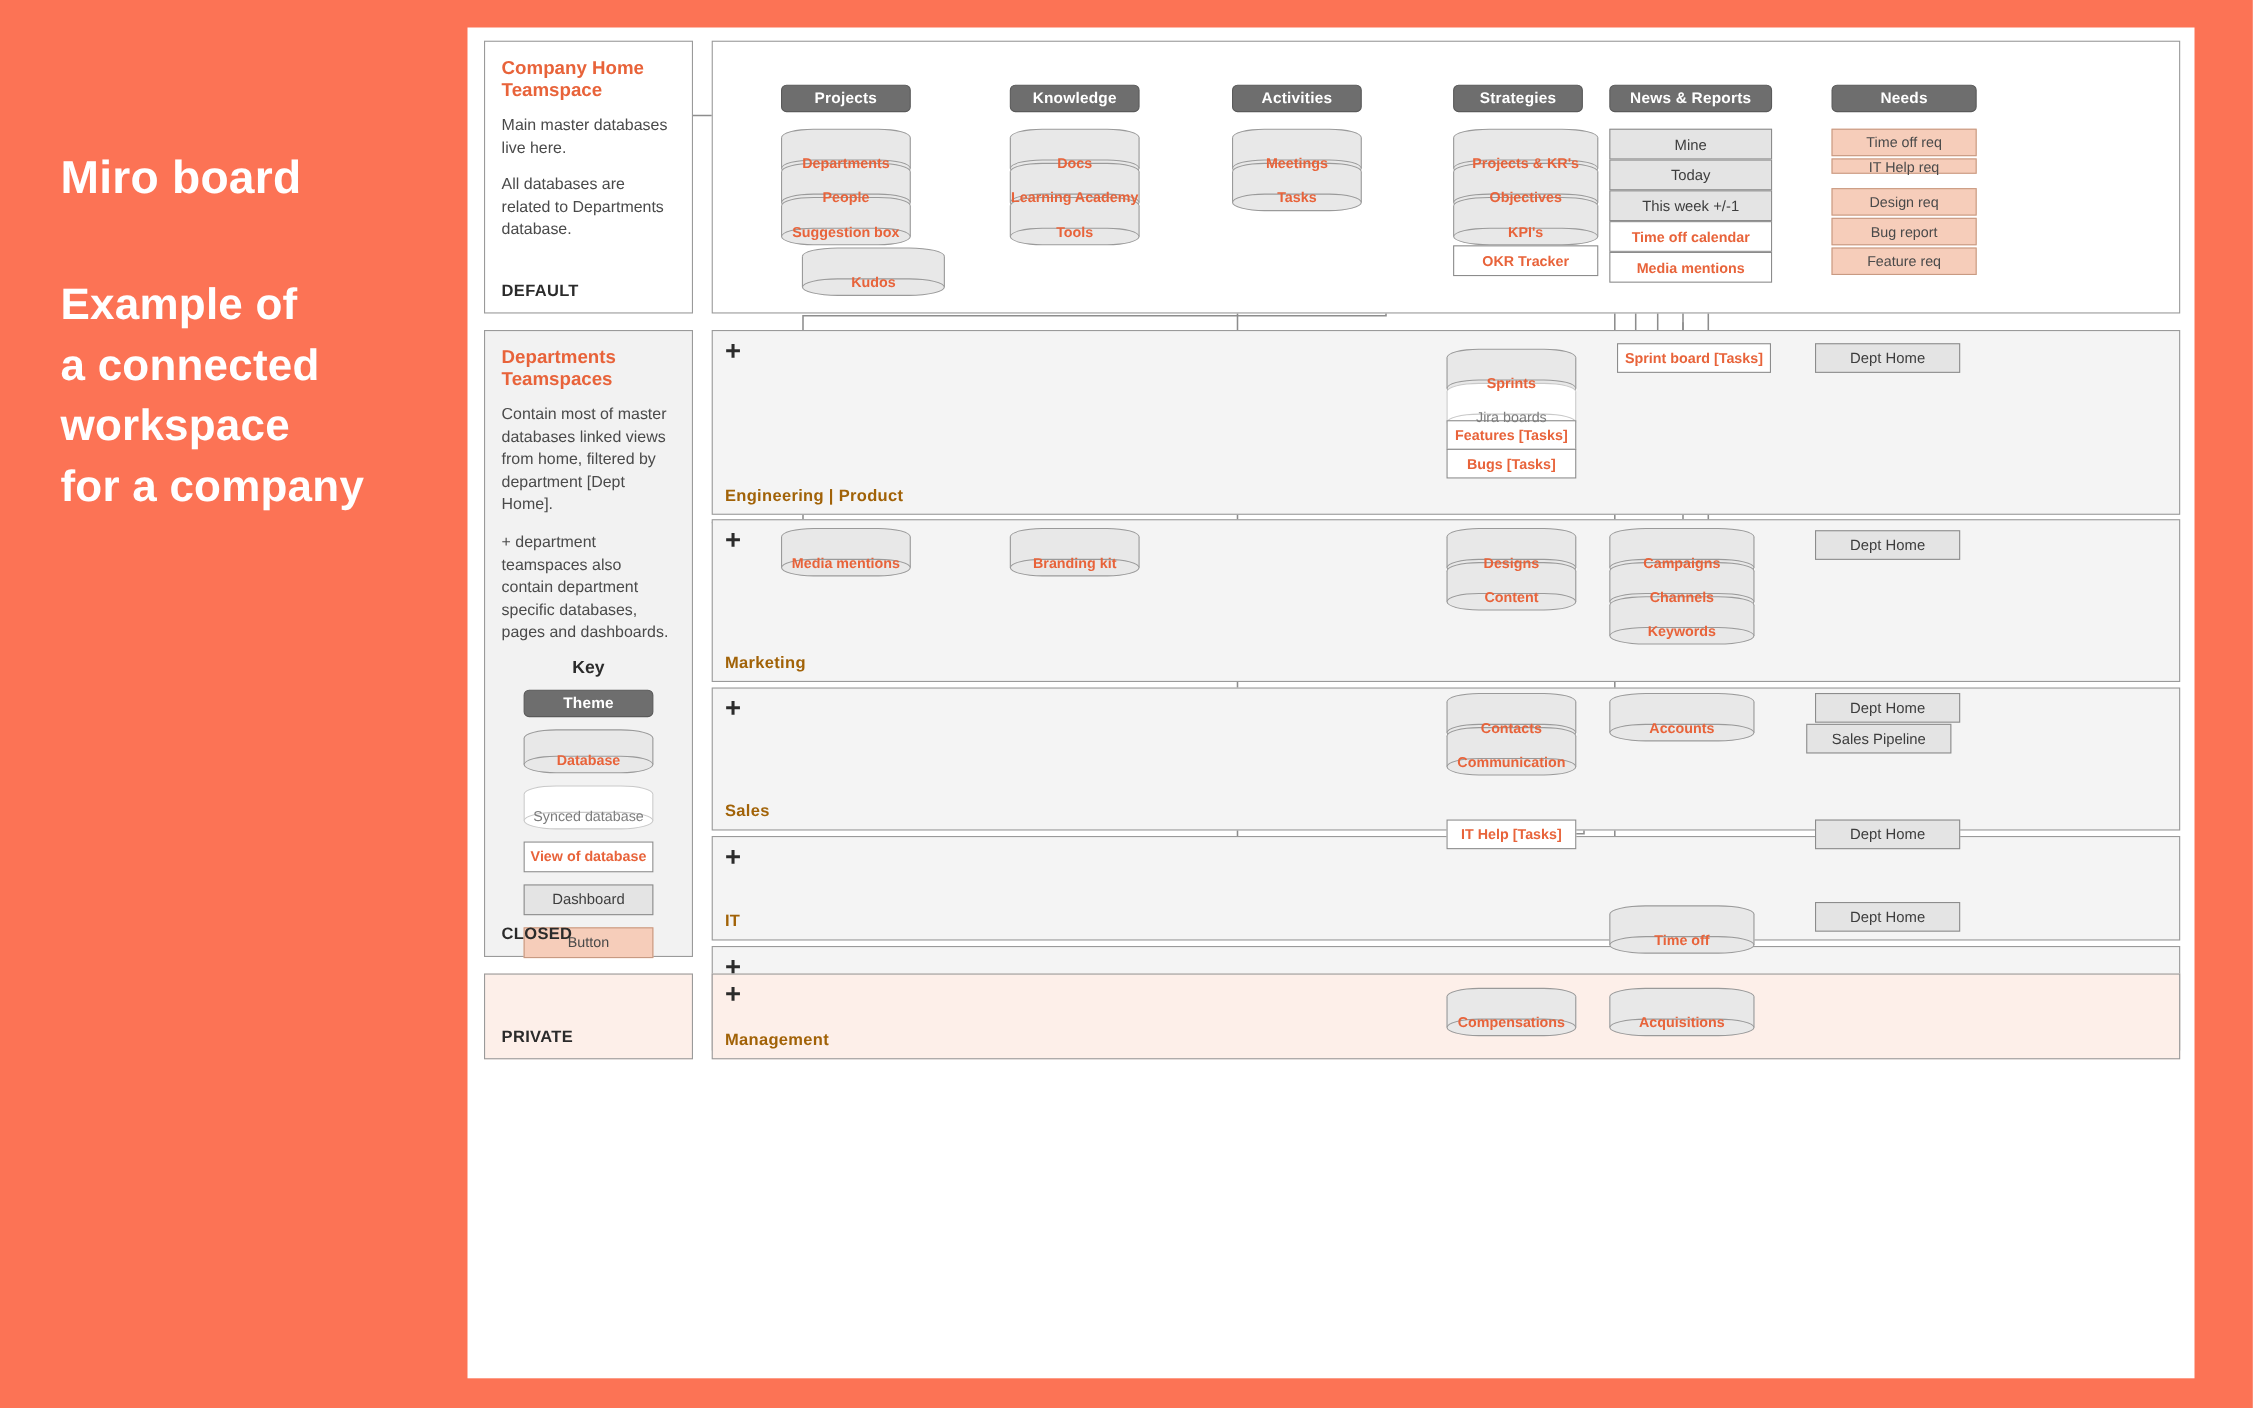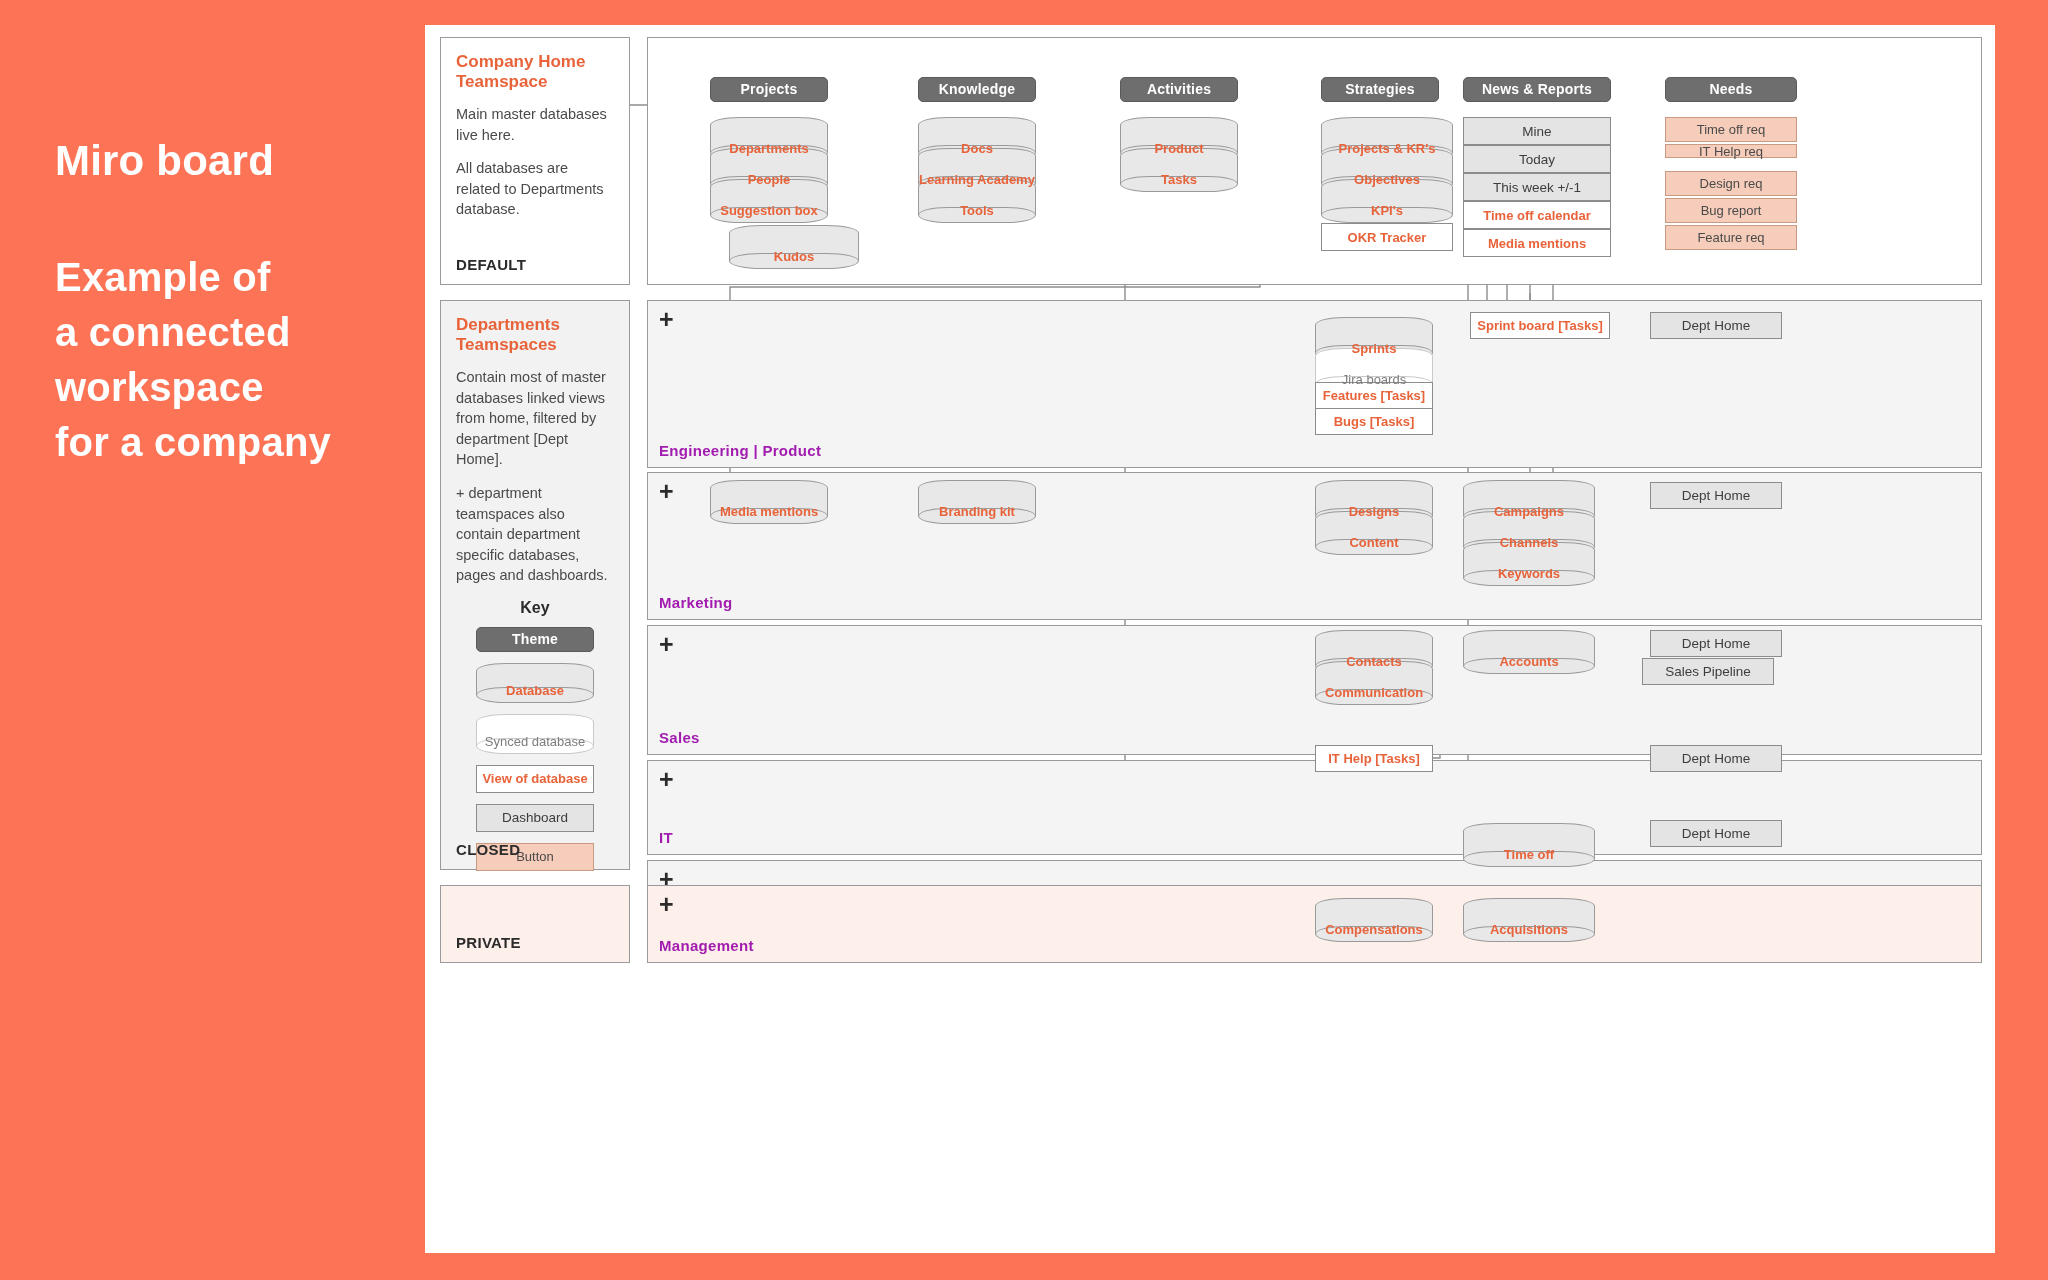--- a/index.html
+++ b/index.html
@@ -297,7 +297,7 @@
           <div class="top"></div>
           <div class="body"></div>
           <div class="bot"></div>
-      <div class="lbl">Product</div>
+      <div class="lbl">Meetings</div>
         </div>
       </div>
     <div class="db" style="left:695px;top:123px;width:118px;height:44px;">

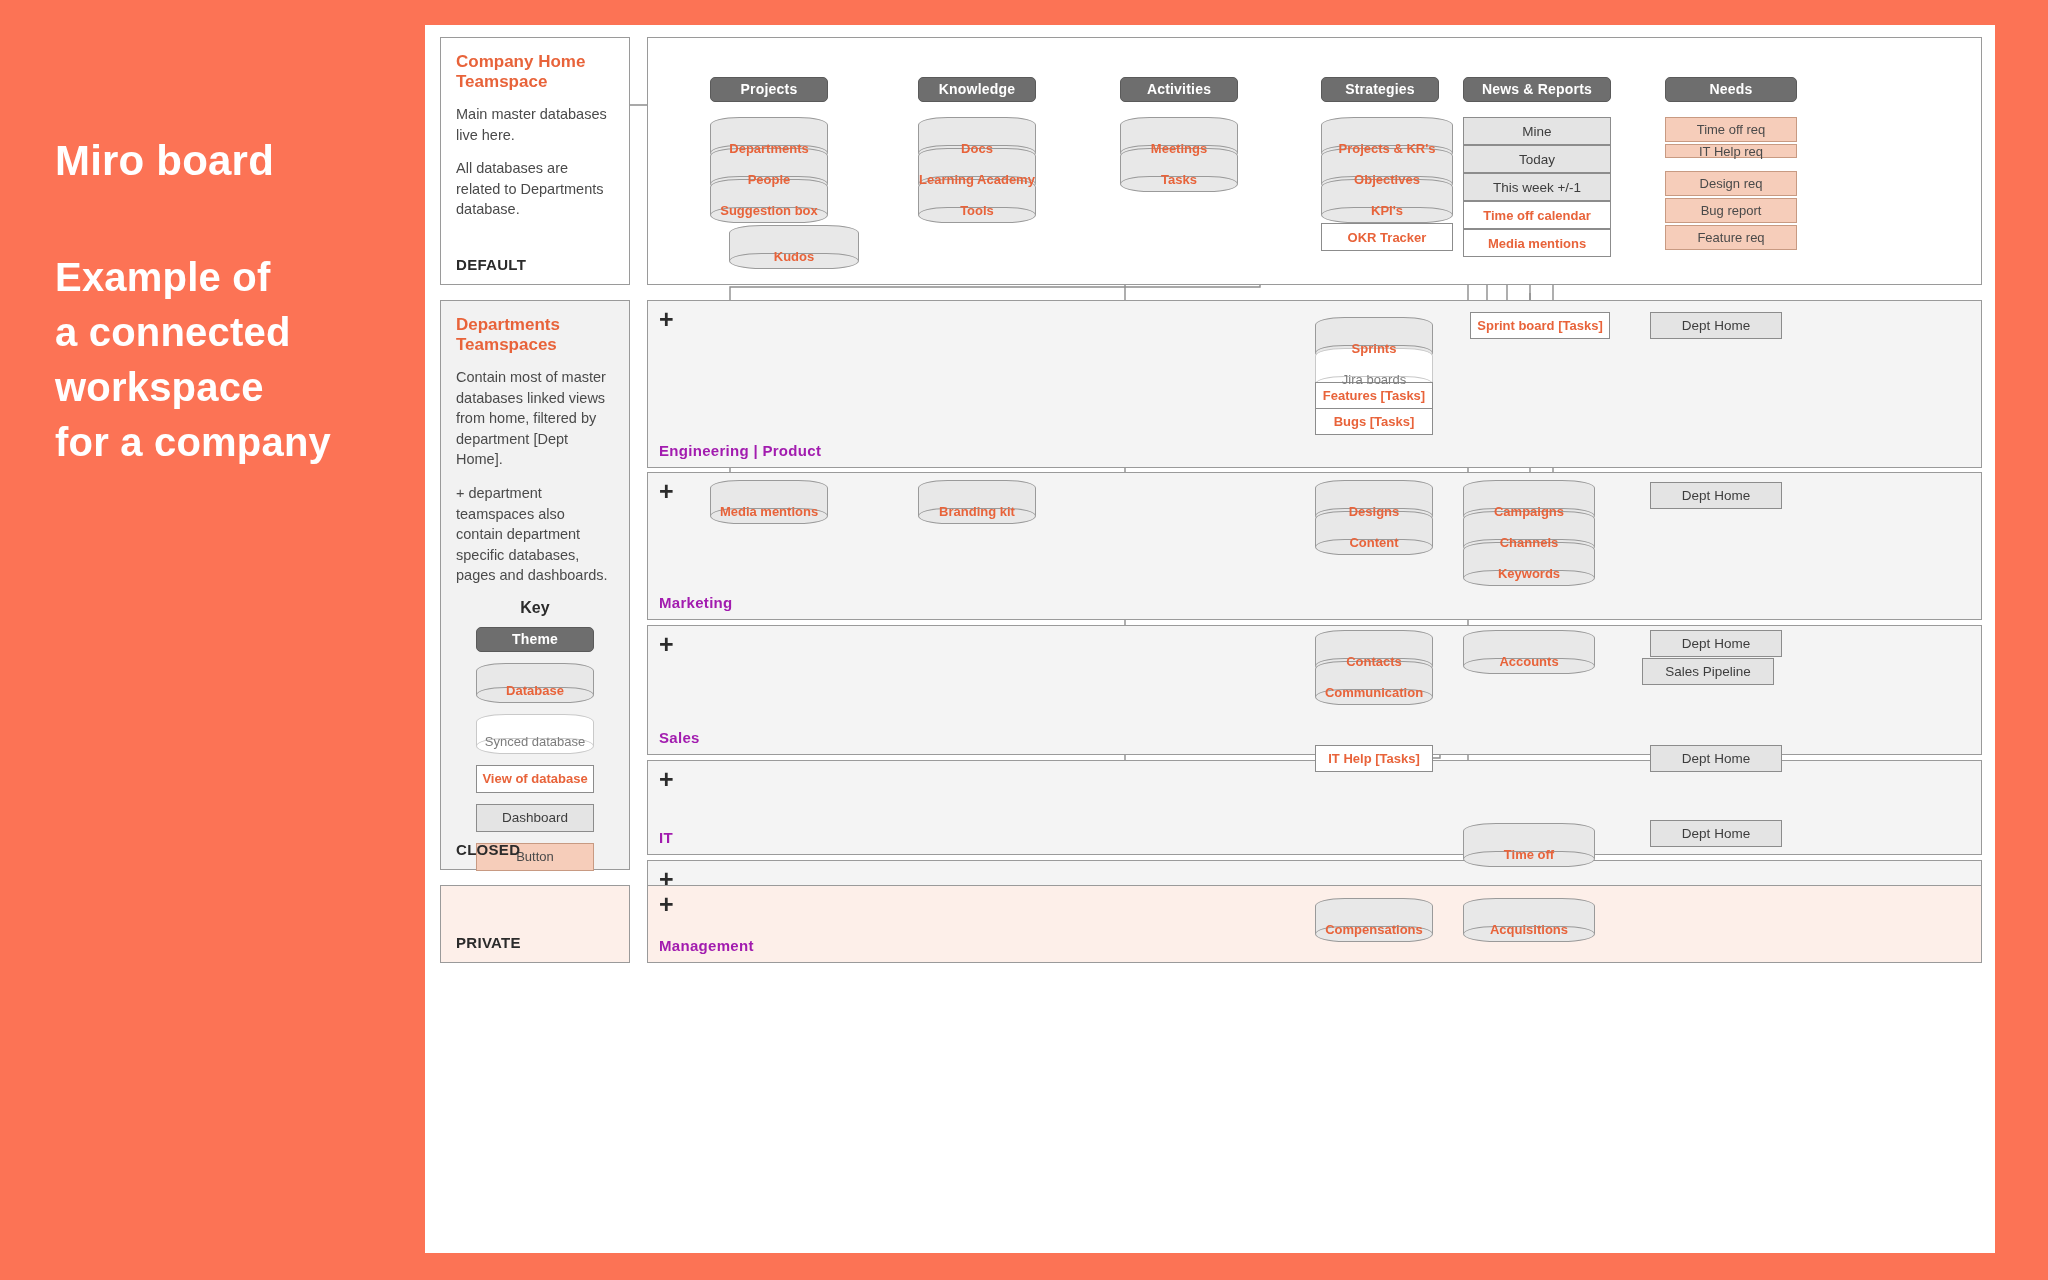--- a/index.html
+++ b/index.html
@@ -23,7 +23,7 @@
   .panel.white{background:#ffffff;}
   .panel.pink{background:#fdefe9;}
 
-  .panel-tag{position:absolute;left:11px;bottom:8px;font-size:15px;font-weight:bold;color:#a21caf;letter-spacing:.3px;}
+  .panel-tag{position:absolute;left:11px;bottom:8px;font-size:15px;font-weight:bold;color:#a16207;letter-spacing:.3px;}
   .panel-plus{position:absolute;left:11px;top:6px;font-size:25px;font-weight:bold;color:#2b2b2b;line-height:1;}
 
   

